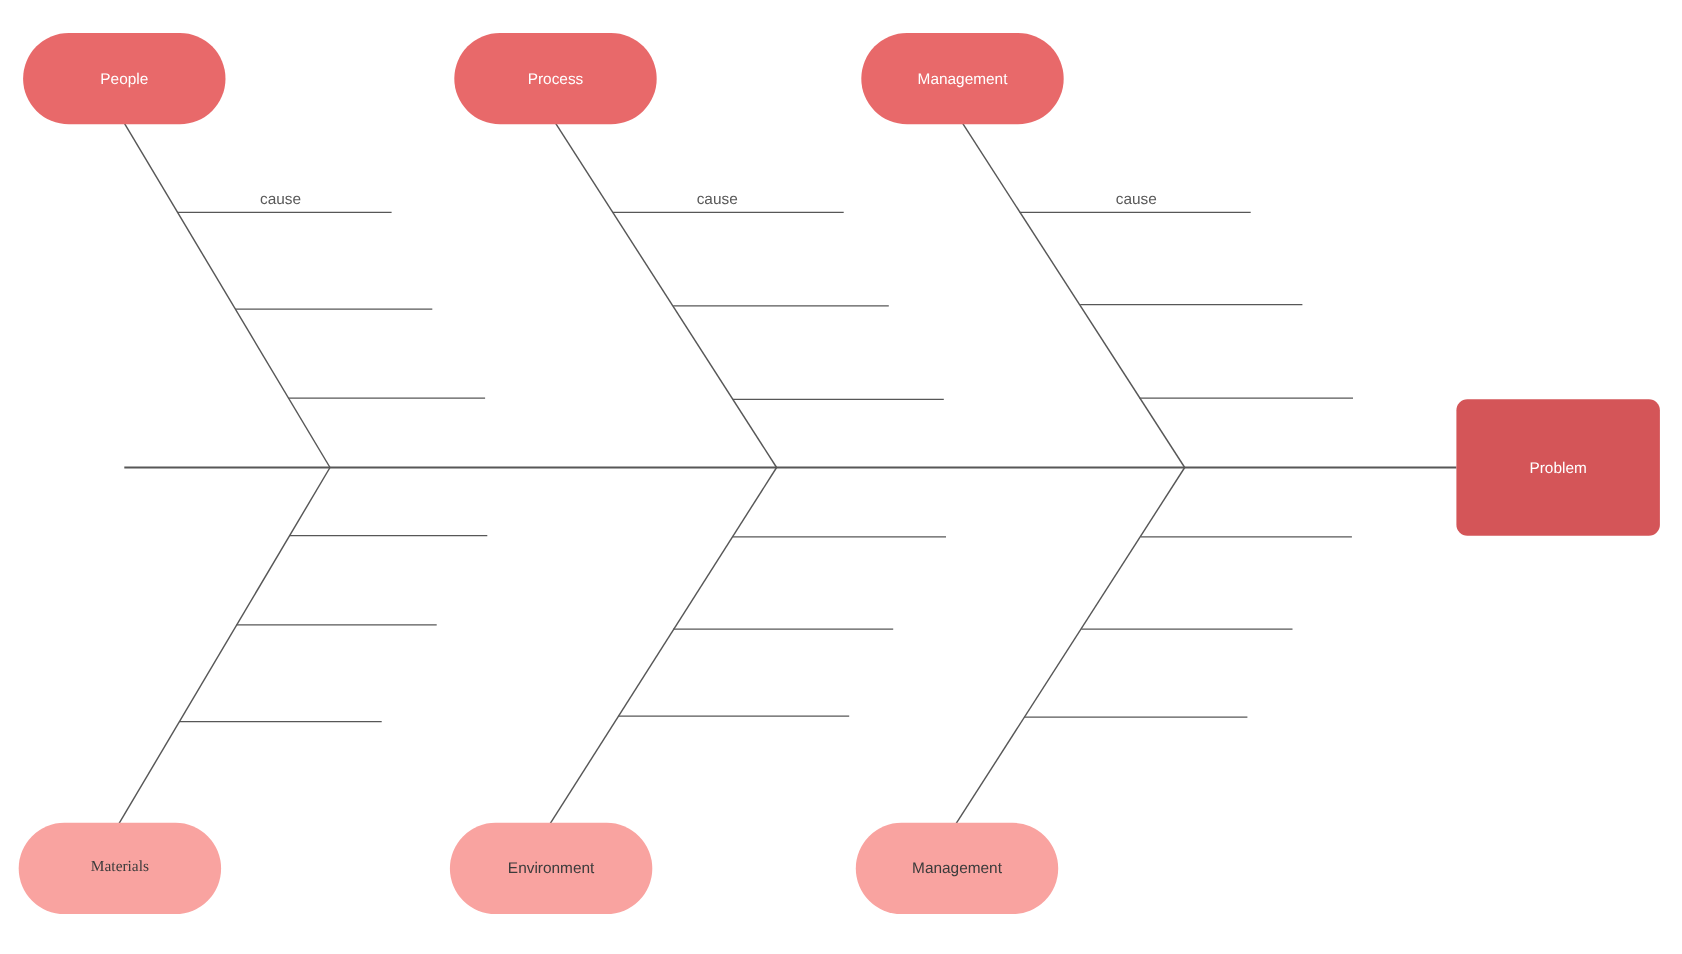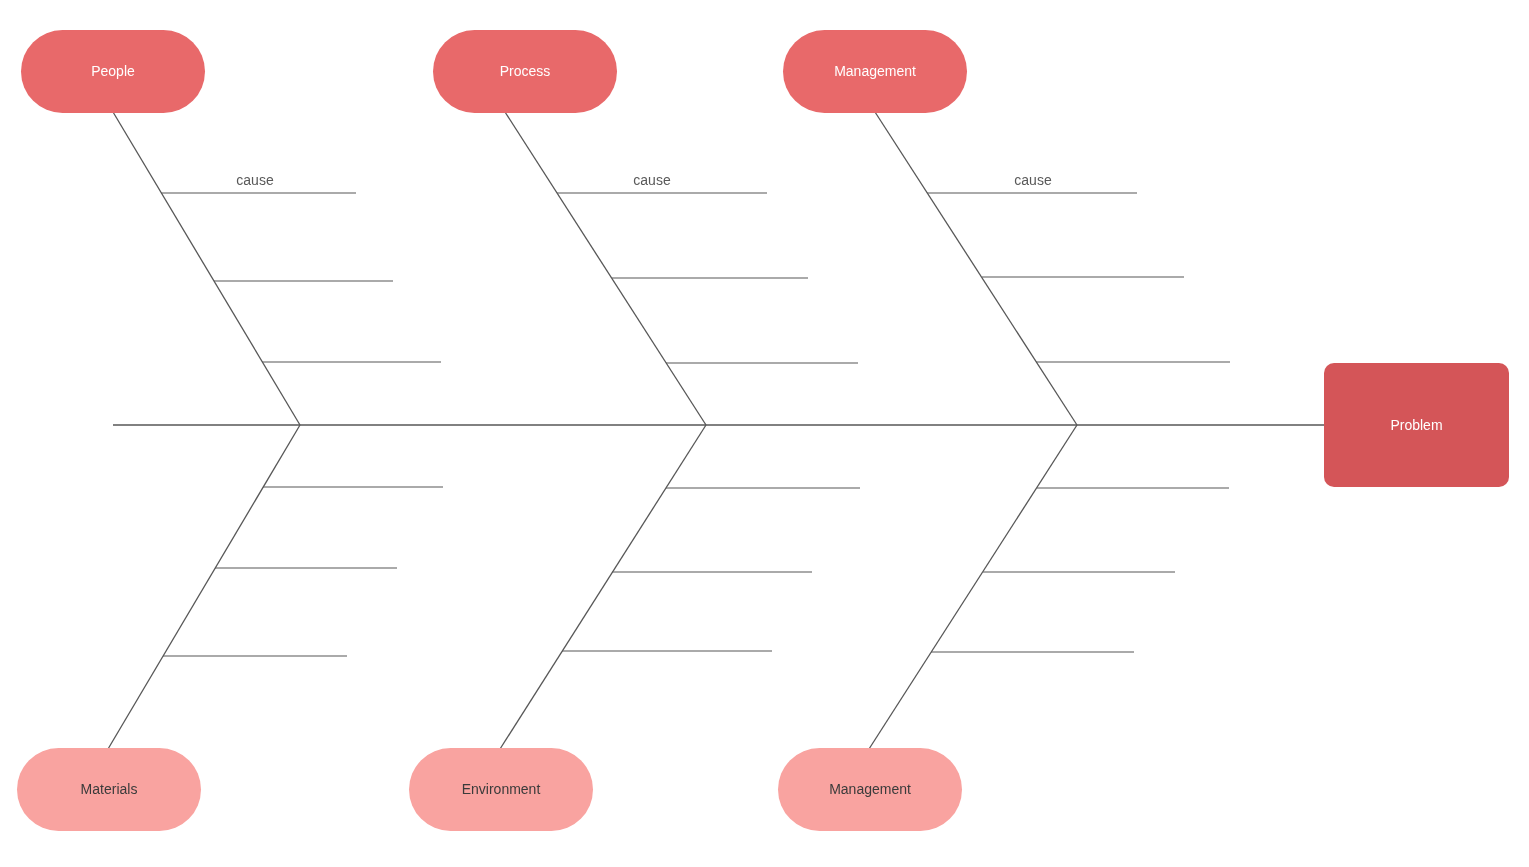--- a/index.html
+++ b/index.html
@@ -53,7 +53,7 @@
 
   
   .pos-people    { left: 21px;  top: 30px; }
-  .pos-process   { left: 433px; top: 30px; }
+  .pos-process   { left: 413px; top: 30px; }
   .pos-equipment { left: 783px; top: 30px; }
   
   .pos-materials   { left: 17px;  top: 748px; }

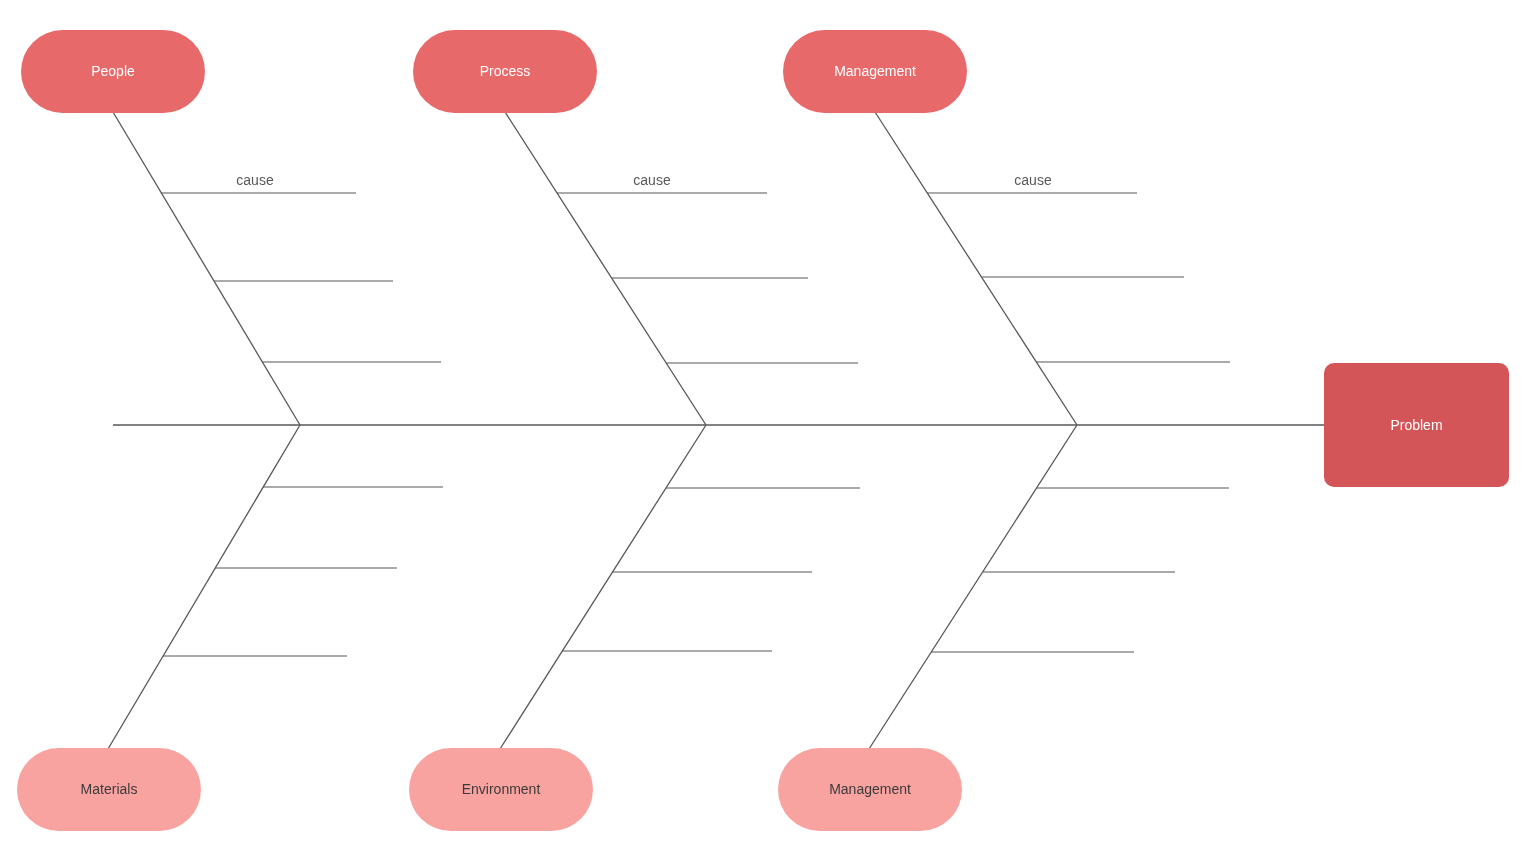--- a/index.html
+++ b/index.html
@@ -56,7 +56,7 @@
   .pos-process   { left: 413px; top: 30px; }
   .pos-equipment { left: 783px; top: 30px; }
   
-  .pos-materials   { left: 17px;  top: 748px; }
+  .pos-materials   { left: 17px;  top: 748px; font-family: Liberation Serif, serif; }
   .pos-environment { left: 409px; top: 748px; }
   .pos-management  { left: 778px; top: 748px; }
 

